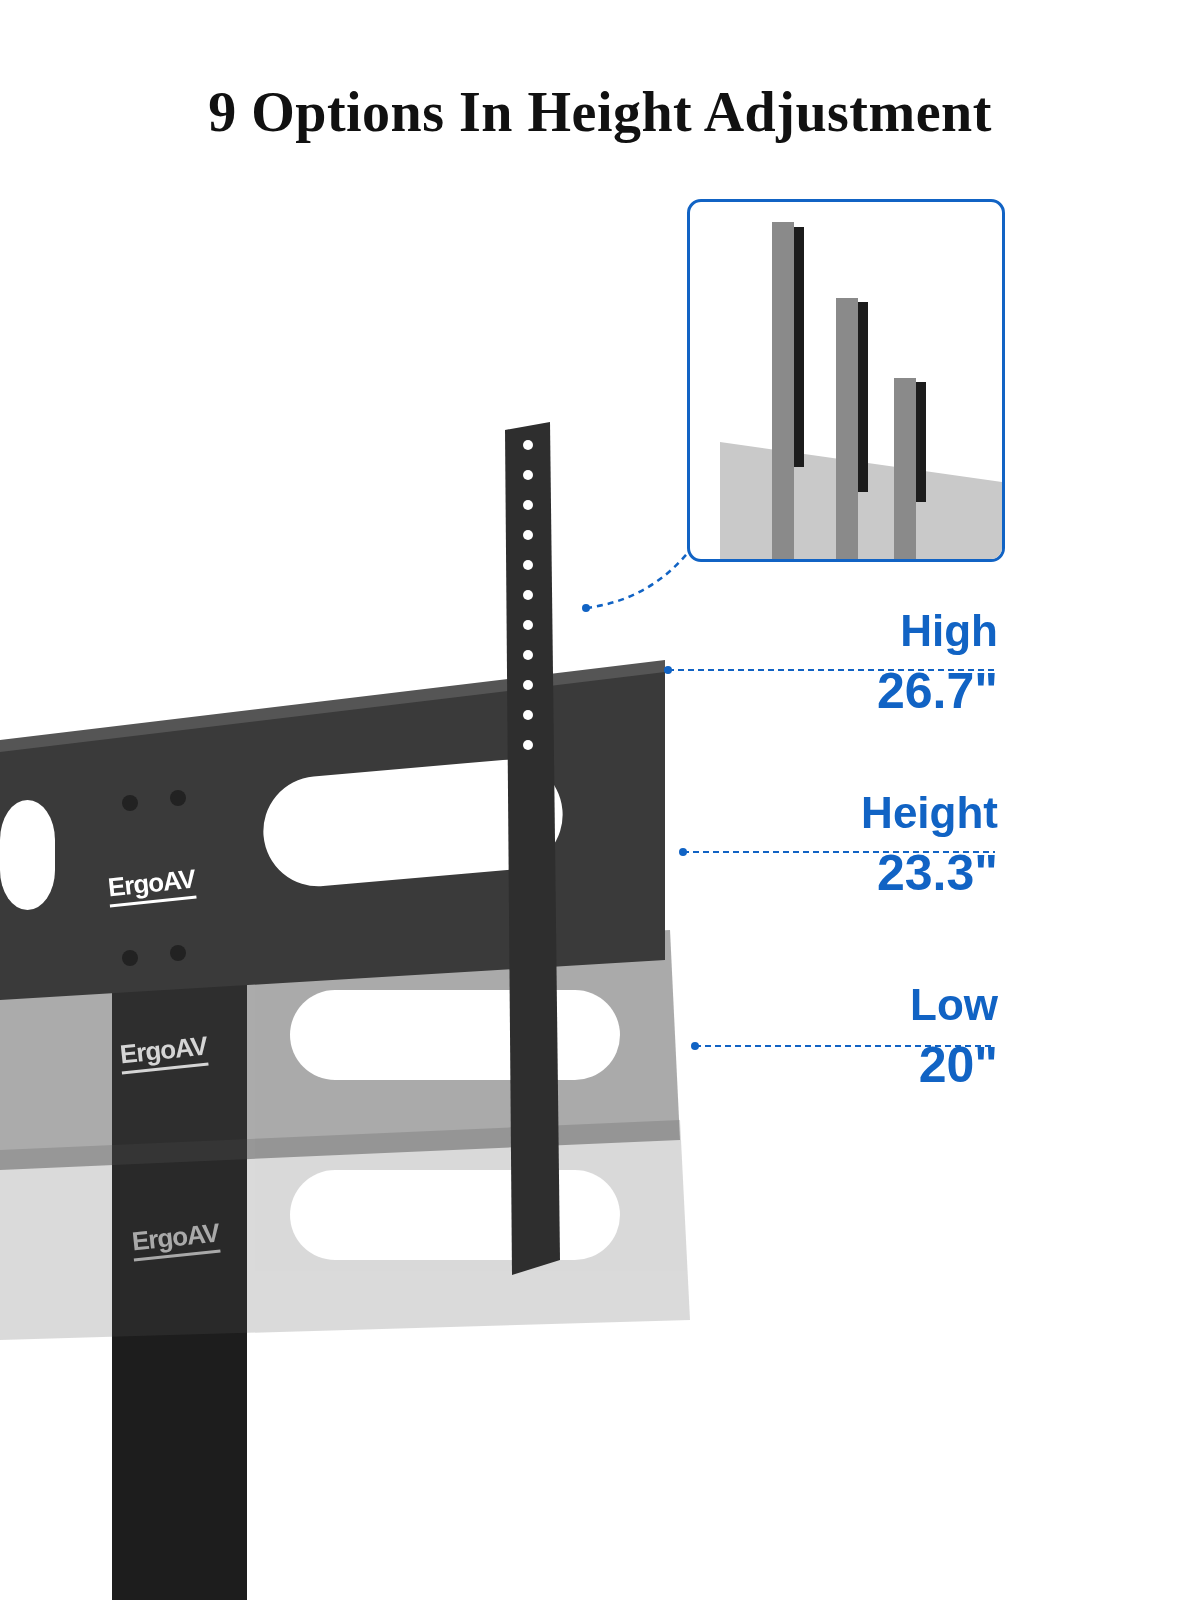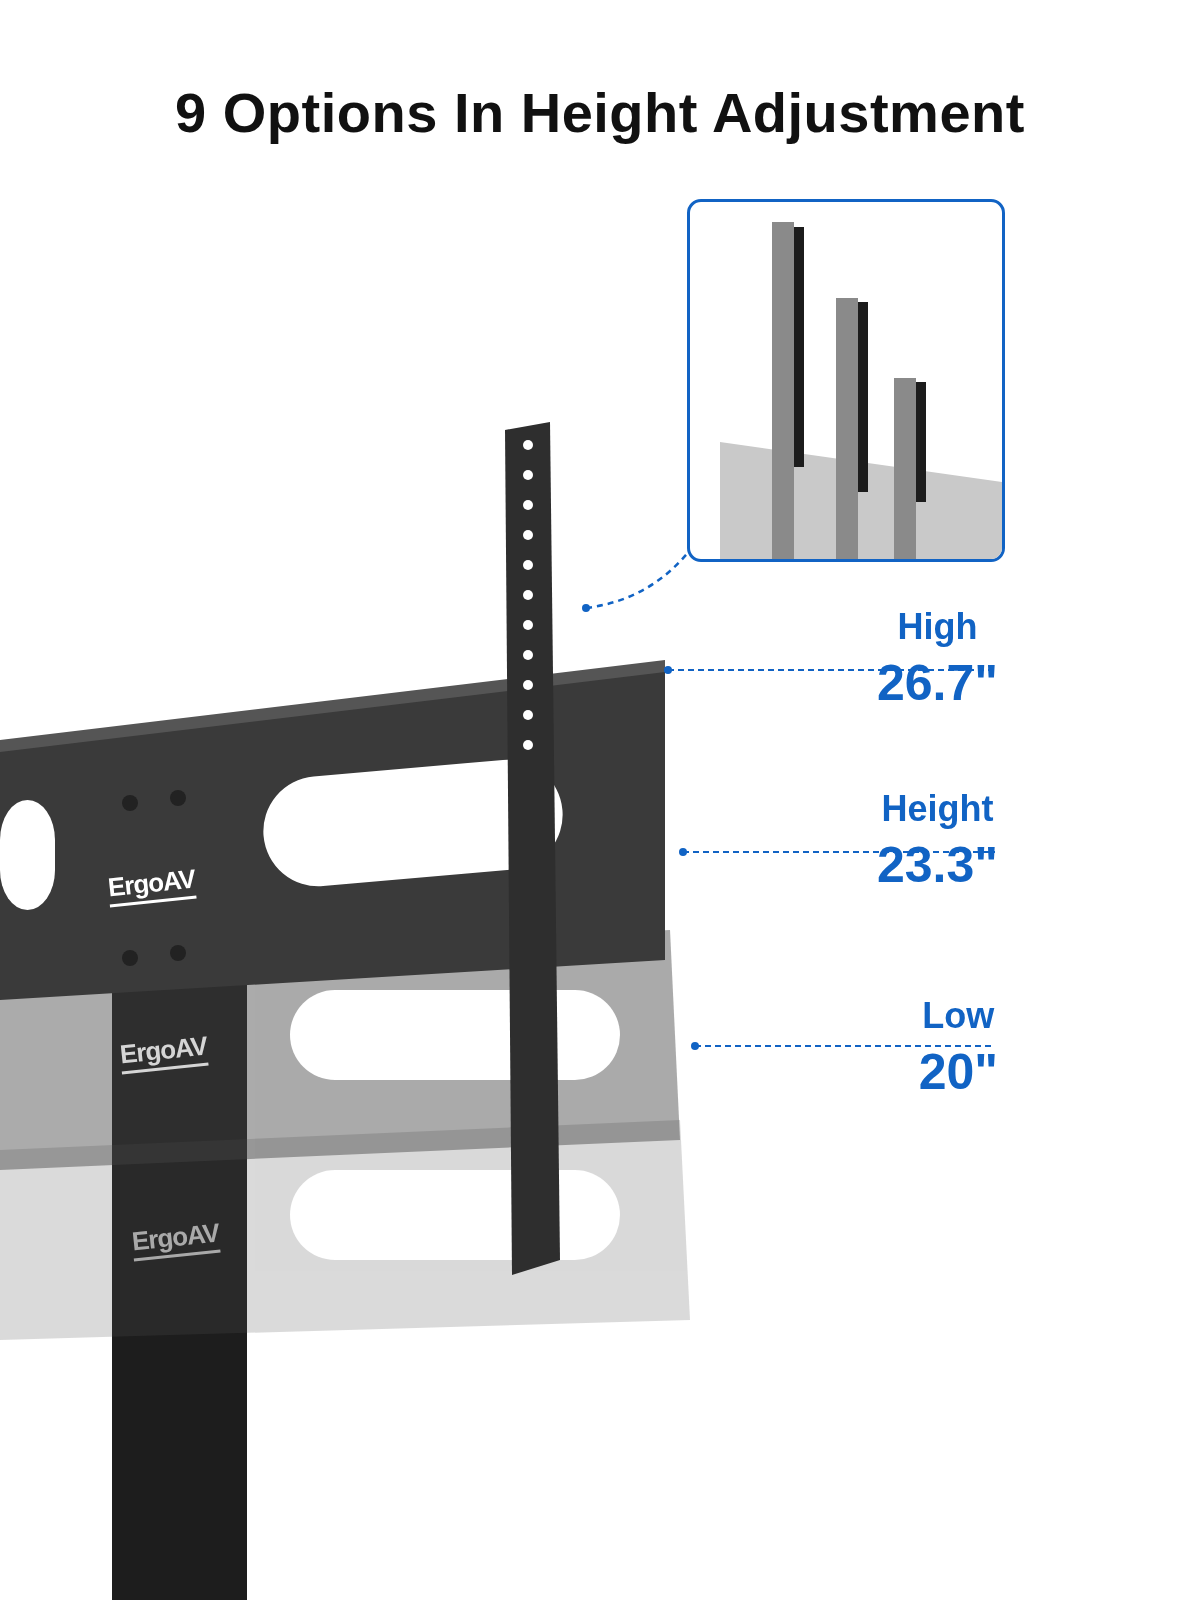--- a/index.html
+++ b/index.html
@@ -4,7 +4,7 @@
 <style>
   html, body { margin:0; padding:0; }
   body { width:1200px; height:1600px; background:#ffffff; position:relative; overflow:hidden; font-family:"Liberation Sans", sans-serif; }
-  .title { position:absolute; top:80px; left:0; width:1200px; text-align:center; font-weight:bold; font-size:56px; color:#111; letter-spacing:0.5px; }
+  .title { position:absolute; top:80px; left:0; width:1200px; text-align:center; font-weight:bold; font-size:56px; color:#111; letter-spacing:0.5px;font-family:Liberation Serif, serif; }
   .scene { position:absolute; left:0; top:0; width:1200px; height:1600px; }
   .label { position:absolute; right:202px; text-align:right; color:#1163c4; font-weight:bold; }
   .label .name { font-size:36px; display:block;text-align:center; }

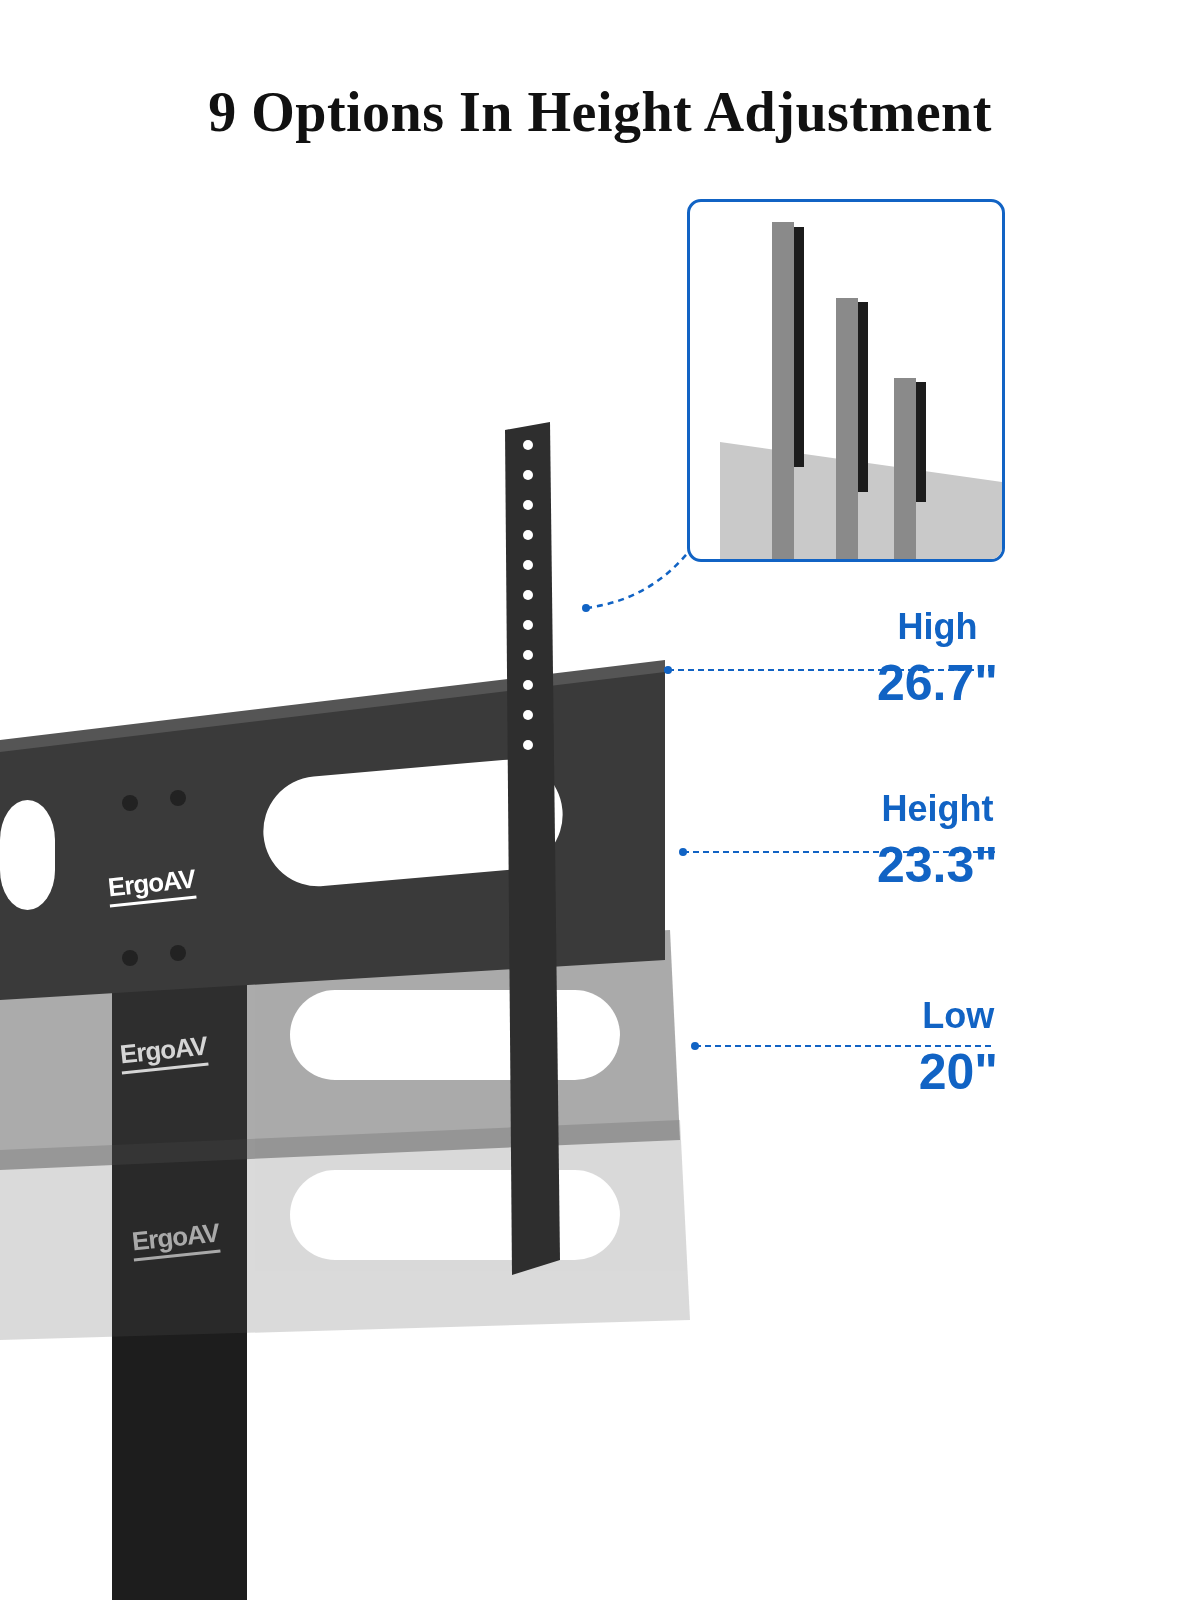--- a/index.html
+++ b/index.html
@@ -7,7 +7,7 @@
   .title { position:absolute; top:80px; left:0; width:1200px; text-align:center; font-weight:bold; font-size:56px; color:#111; letter-spacing:0.5px;font-family:Liberation Serif, serif; }
   .scene { position:absolute; left:0; top:0; width:1200px; height:1600px; }
   .label { position:absolute; right:202px; text-align:right; color:#1163c4; font-weight:bold; }
-  .label .name { font-size:36px; display:block;text-align:center; }
+  .label .name { font-size:44px; display:block; }
   .label .val { font-size:50px; display:block; line-height:1.1; }
   .inset { position:absolute; left:687px; top:199px; width:312px; height:357px; border:3px solid #1163c4; border-radius:14px; background:#fff; overflow:hidden; }
   .logo { position:absolute; color:#fff; font-weight:bold; font-size:26px; letter-spacing:-1px; transform:rotate(-6deg); border-bottom:3px solid #fff; padding-bottom:1px; }

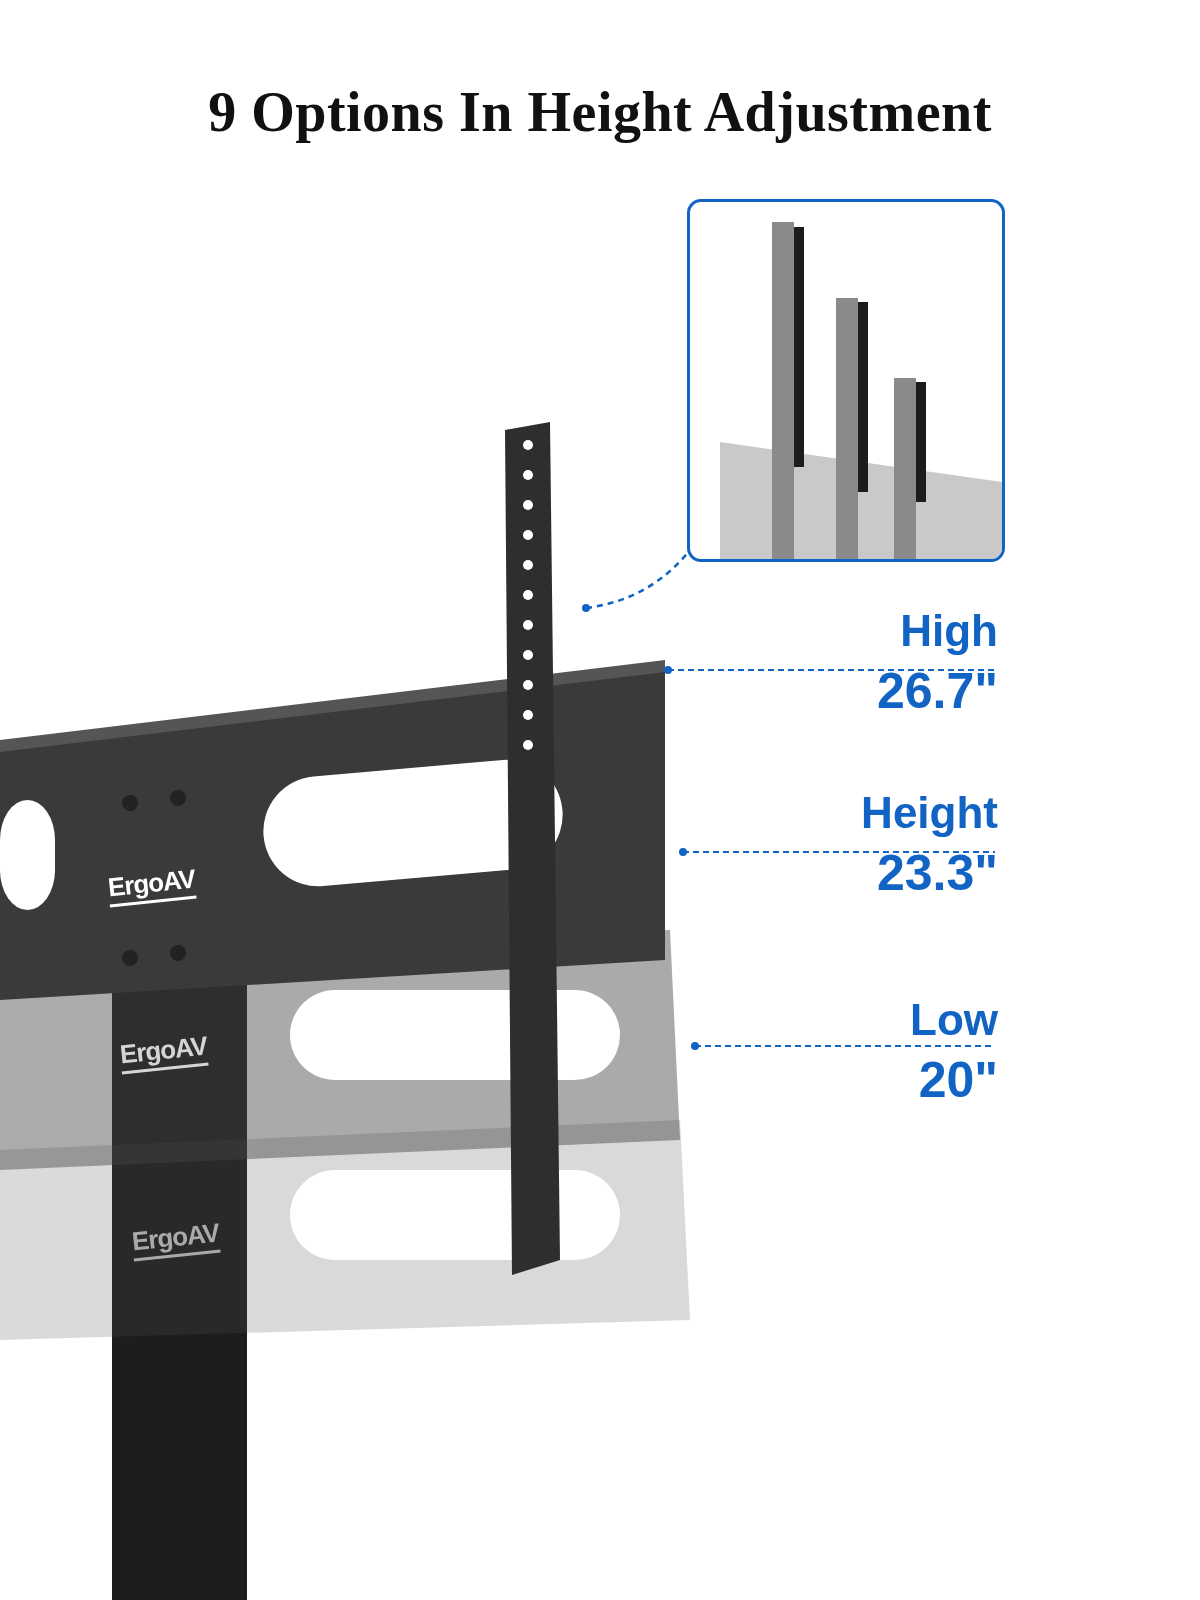--- a/index.html
+++ b/index.html
@@ -91,7 +91,7 @@
   <span class="name">Height</span>
   <span class="val" style="margin-top:8px;">23.3"</span>
 </div>
-<div class="label" style="top:980px;margin-top:15px;">
+<div class="label" style="top:980px;">
   <span class="name">Low</span>
   <span class="val" style="margin-top:8px;">20"</span>
 </div>

